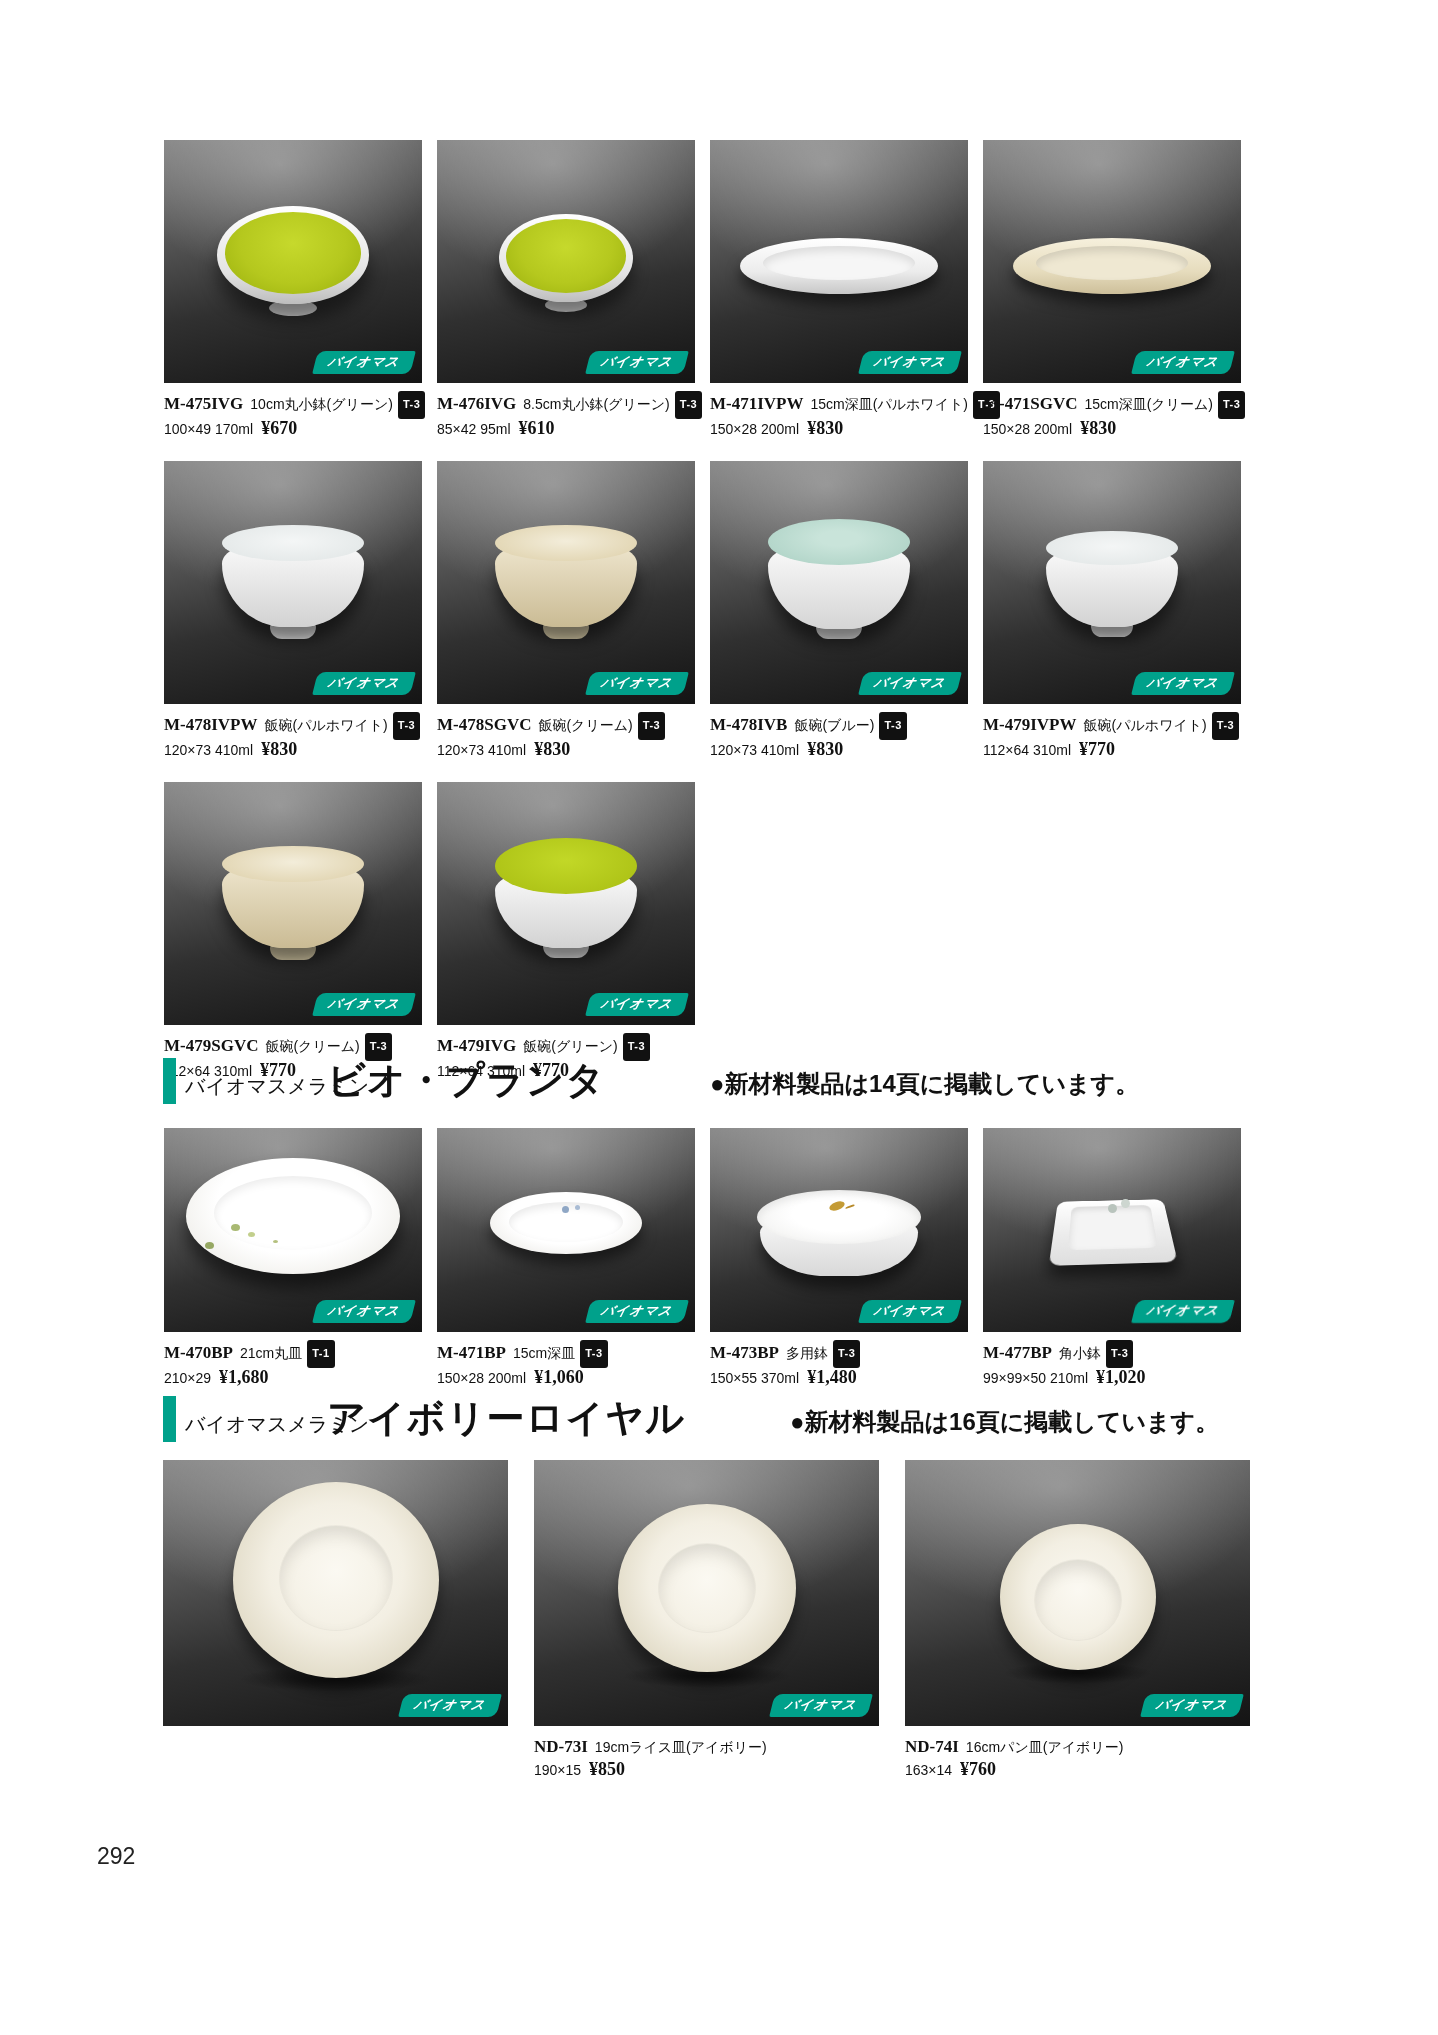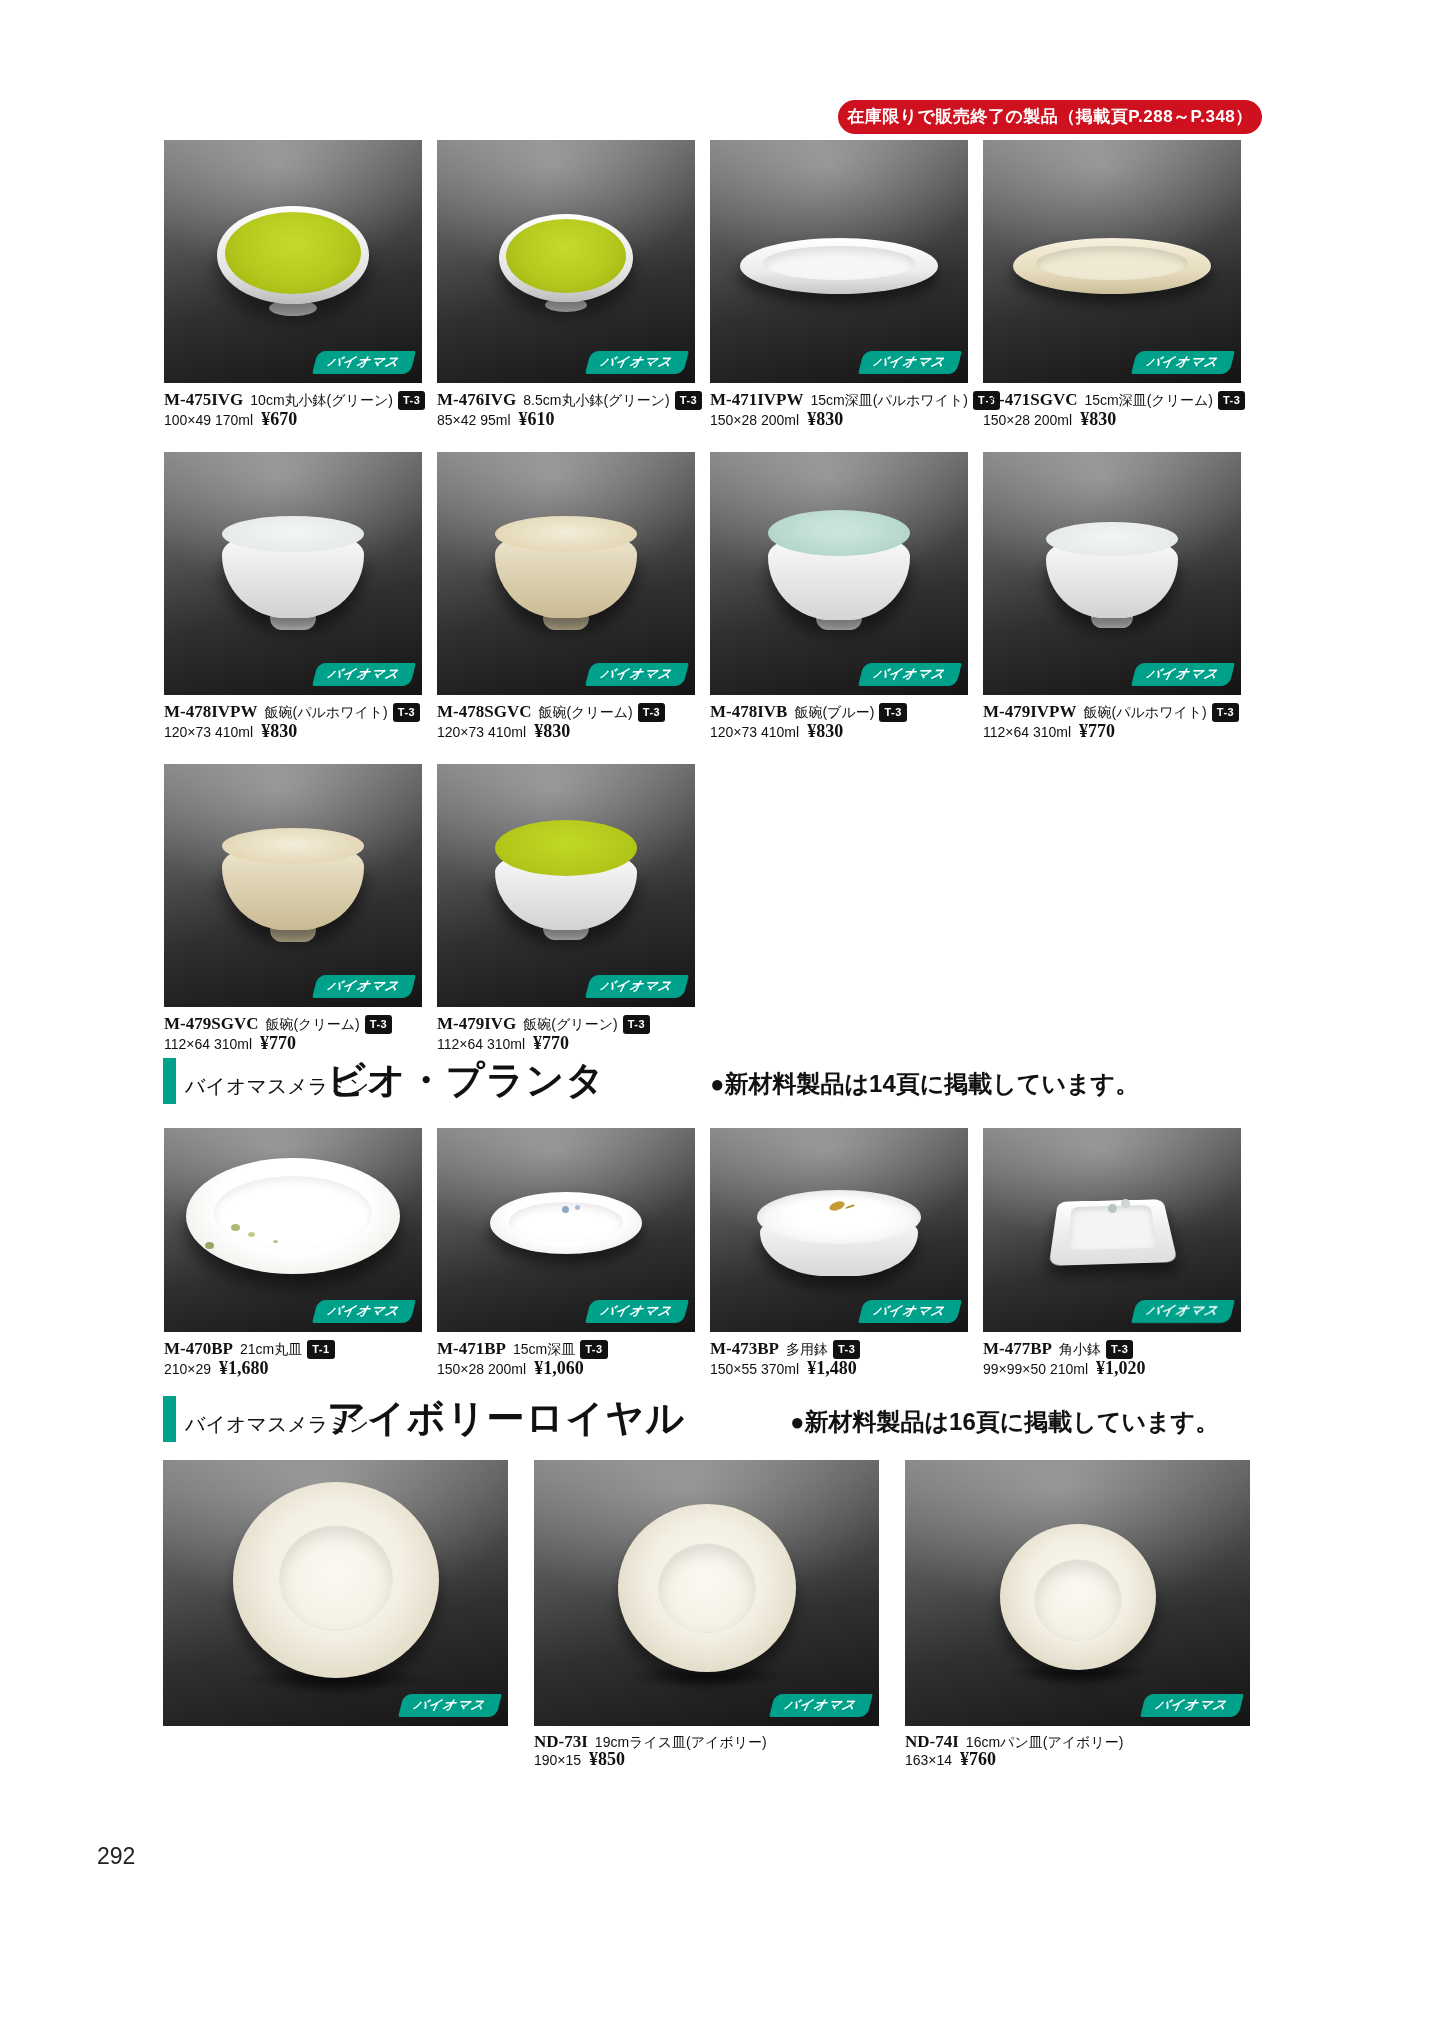--- a/index.html
+++ b/index.html
@@ -164,7 +164,6 @@
 
 <div class="page">
 
-  <div class="banner">在庫限りで販売終了の製品（掲載頁P.288～P.348）</div>
 
   <div class="grid grid-a">
   <div class="card">

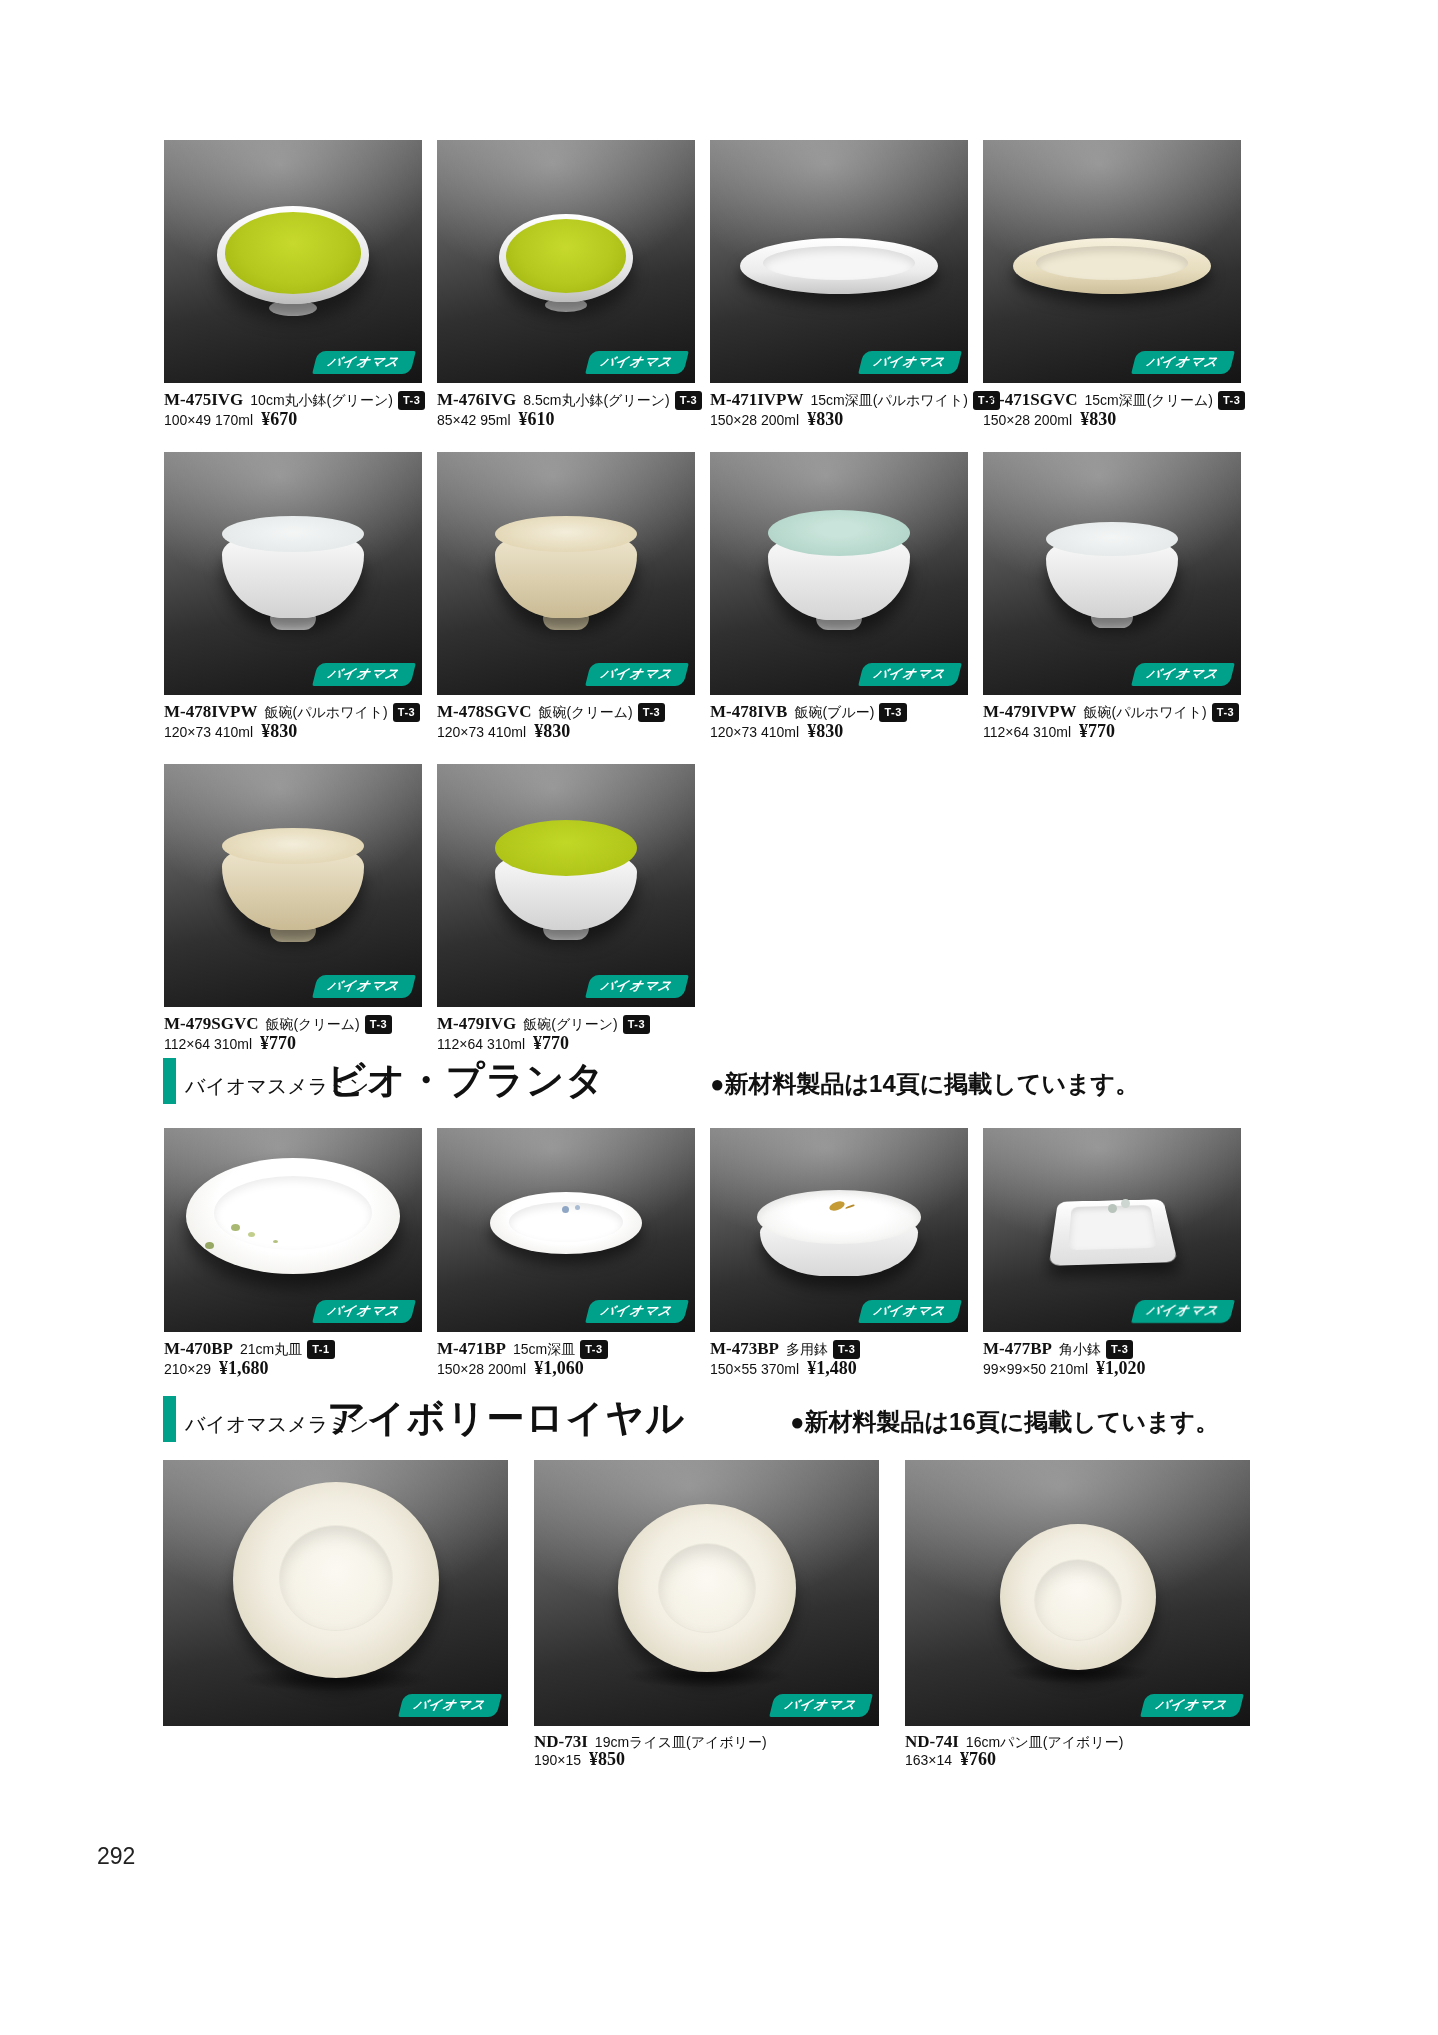--- a/index.html
+++ b/index.html
@@ -31,7 +31,7 @@
          transform:skewX(-14deg);border-radius:8px 2px 8px 2px;letter-spacing:1px;}
 
   .cap{margin-top:8px;white-space:nowrap;}
-  .l1{font-size:14px;line-height:16px;color:#111;}
+  .l1{font-size:14px;line-height:25px;color:#111;}
   .code{font-family:"Liberation Serif","DejaVu Serif",serif;font-weight:bold;font-size:17px;margin-right:7px;}
   .desc{font-size:14px;}
   .tag{display:inline-block;background:#111;color:#fff;font-size:11px;font-weight:bold;

